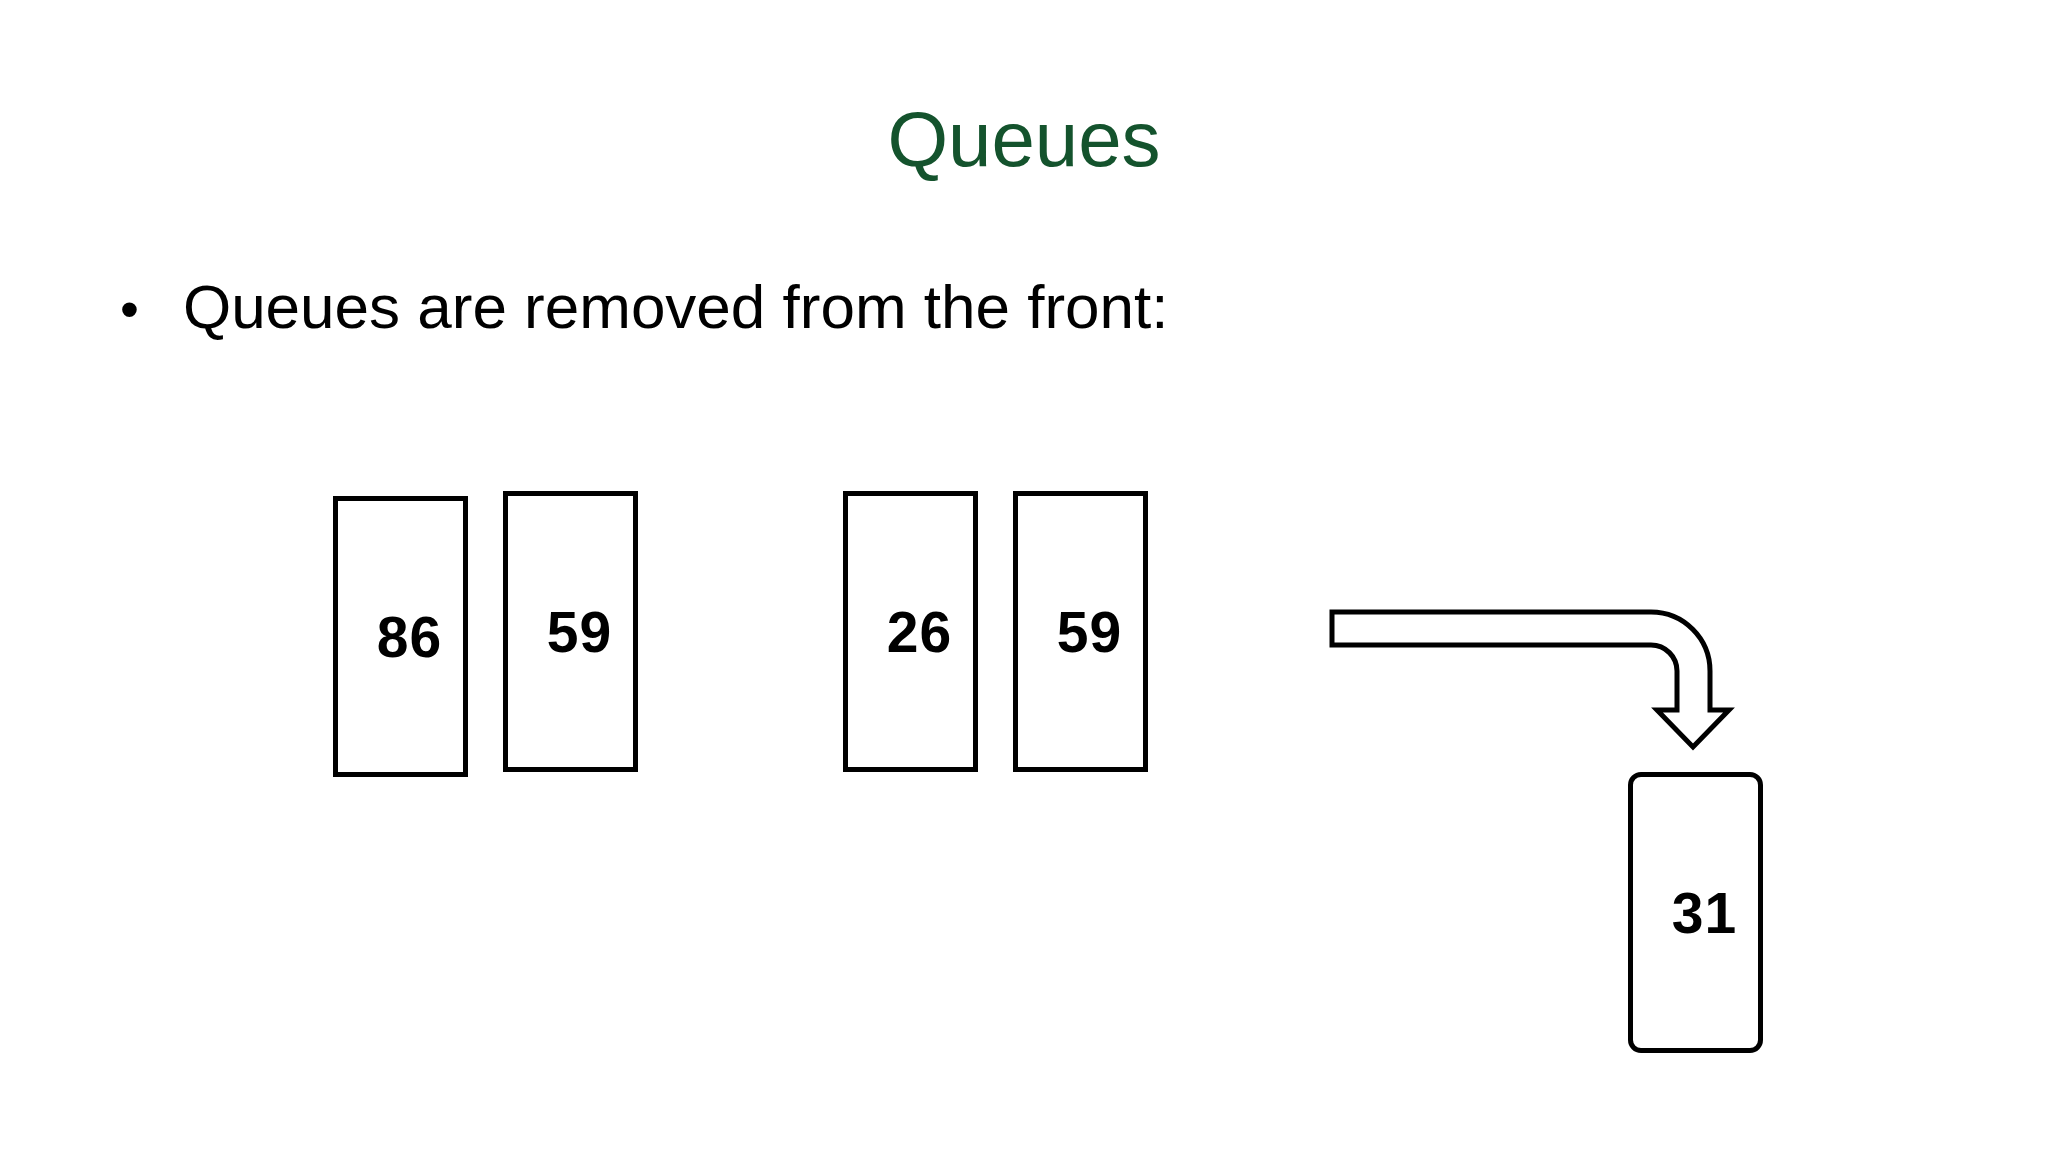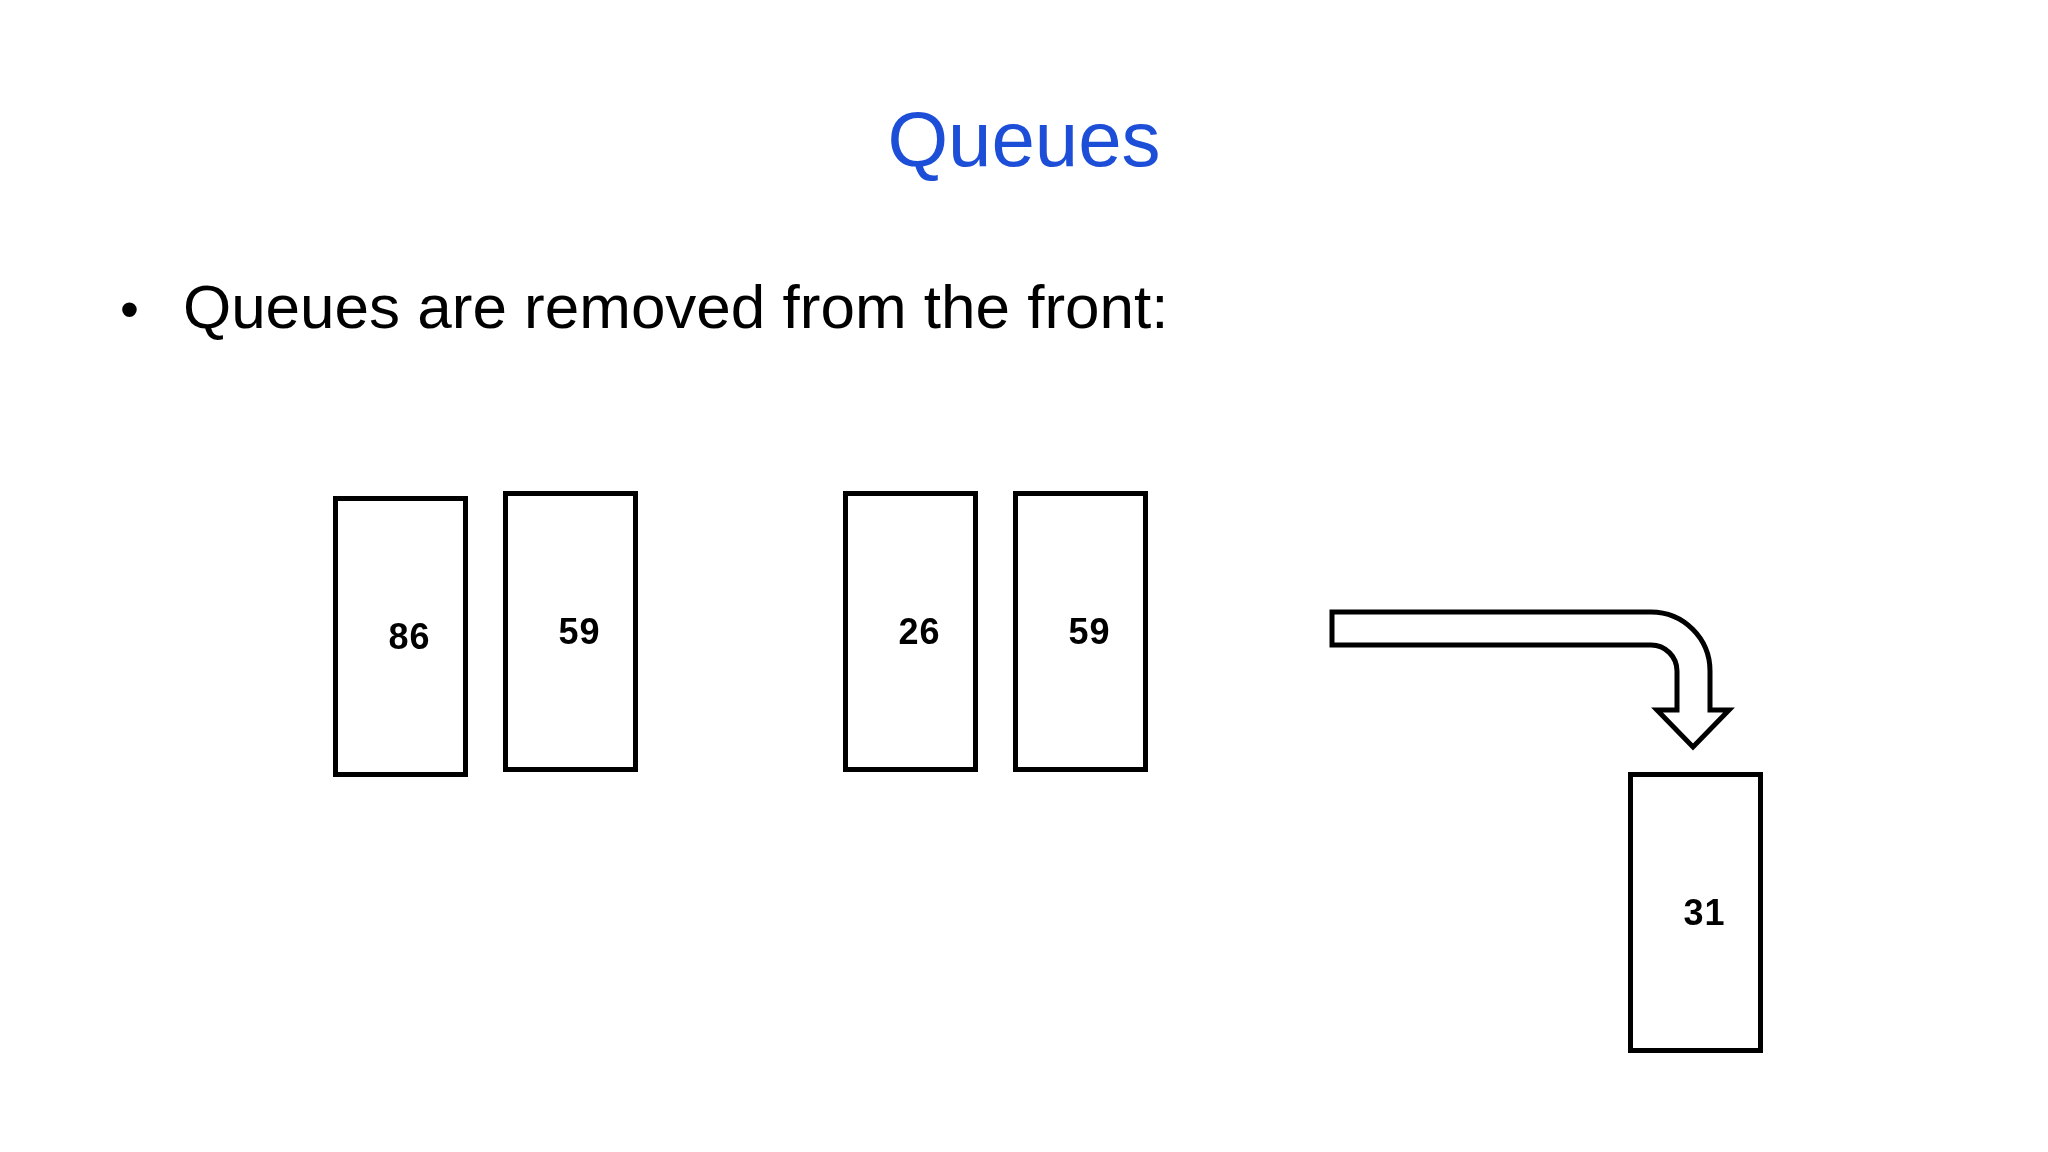--- a/index.html
+++ b/index.html
@@ -26,7 +26,7 @@
     font-size: 78px;
     font-weight: 400;
     line-height: 1.15;
-    color: #1d4ed8;
+    color: #14532d;
   }
   .bullet-row {
     position: absolute;

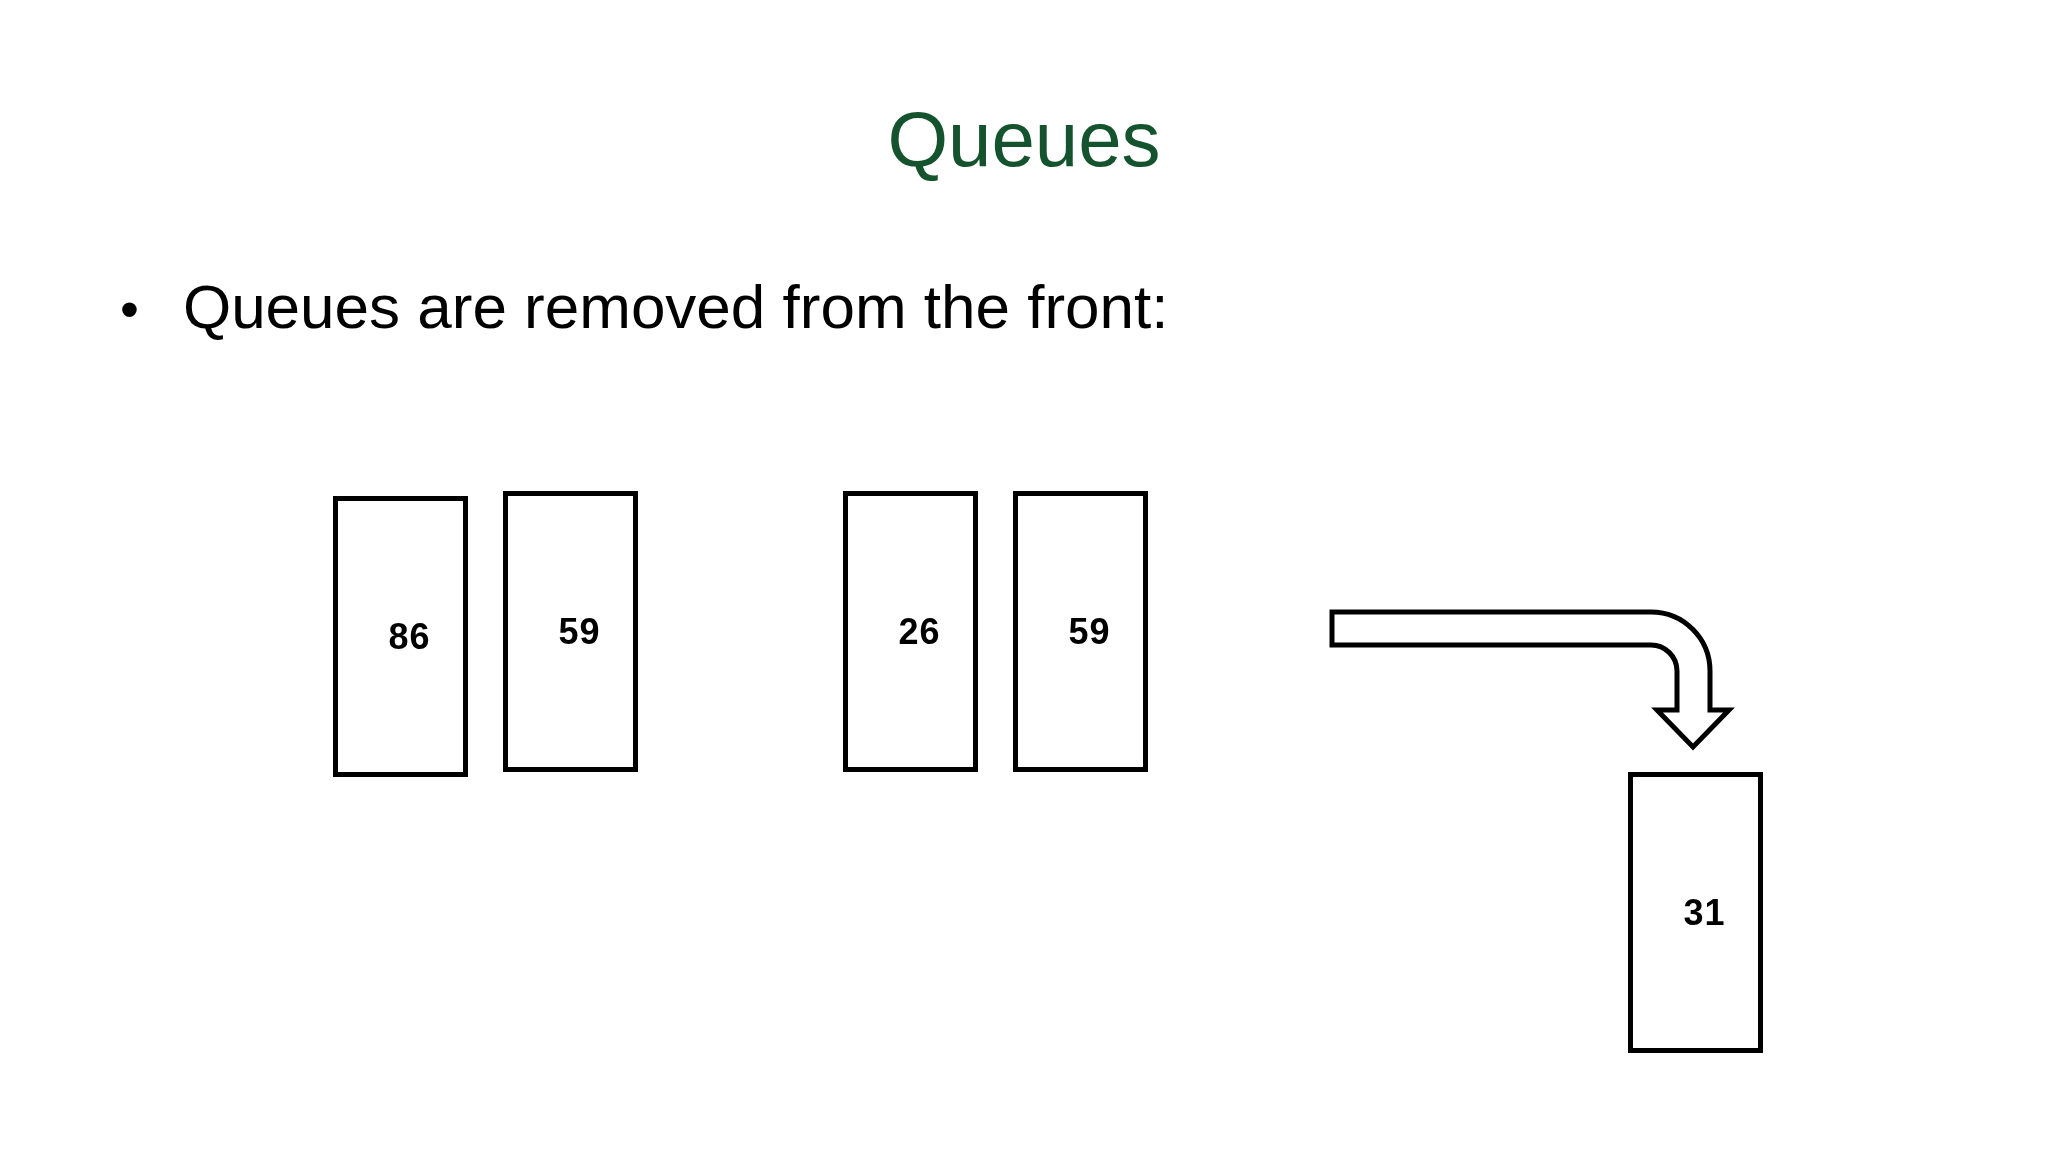--- a/index.html
+++ b/index.html
@@ -55,7 +55,7 @@
     justify-content: center;
   }
   .qbox .val {
-    font-size: 36px;
+    font-size: 57px;
     font-weight: 700;
     letter-spacing: 1px;
     margin-left: 18px;

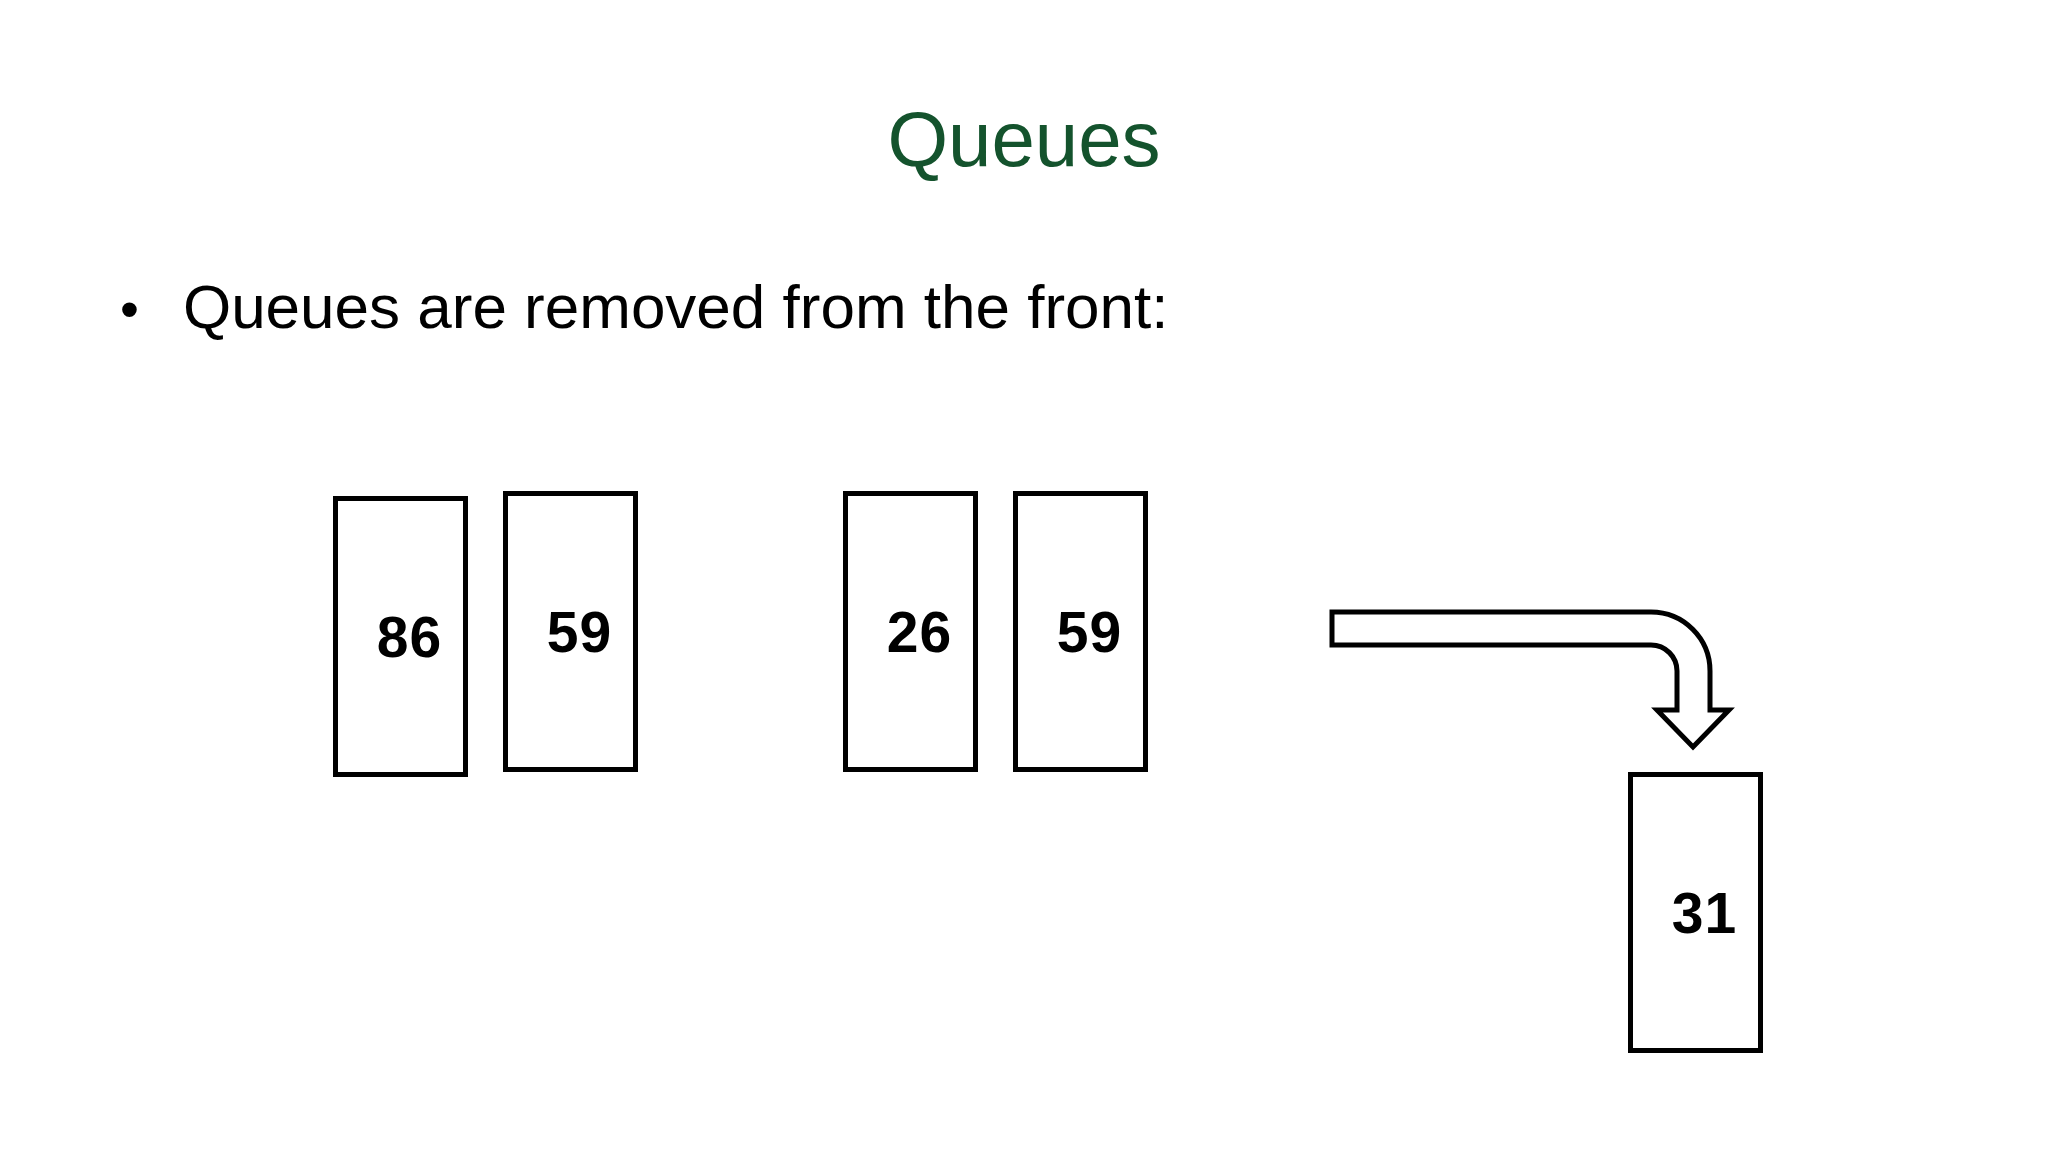--- a/index.html
+++ b/index.html
@@ -69,6 +69,7 @@
   .qbox.removed {
     left: 1628px;
     top: 772px;
+    border-radius: 13px;
   }
   .arrow-svg {
     position: absolute;

